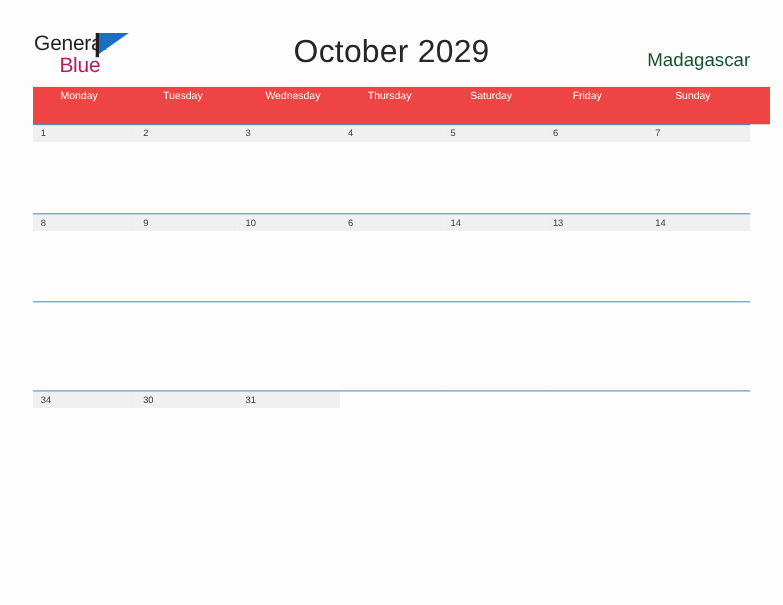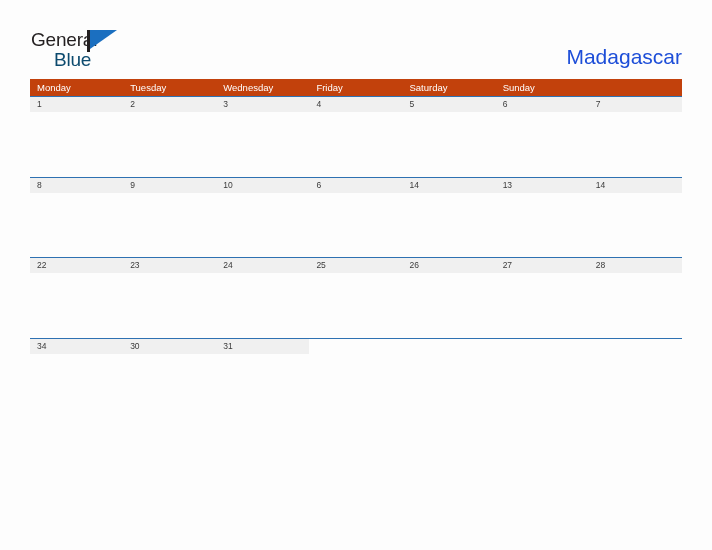--- a/index.html
+++ b/index.html
@@ -52,7 +52,7 @@
     left: 23px;
     top: 20px;
     font-size: 19px;
-    color: #0c4a6e;
+    color: #be185d;
     letter-spacing: -0.2px;
     line-height: 22px;
     white-space: nowrap;

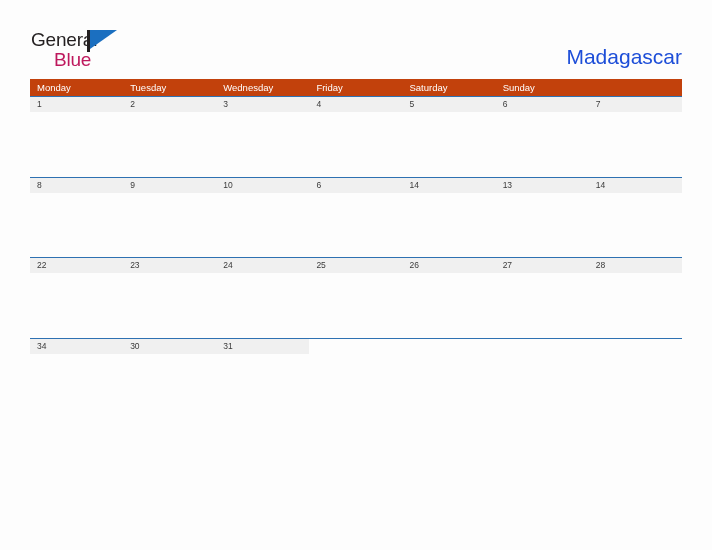--- a/index.html
+++ b/index.html
@@ -181,6 +181,7 @@
       <span class="logo-blue">Blue</span>
     </div>
 
+    <div class="cal-title">October 2029</div>
 
     <div class="country">Madagascar</div>
 

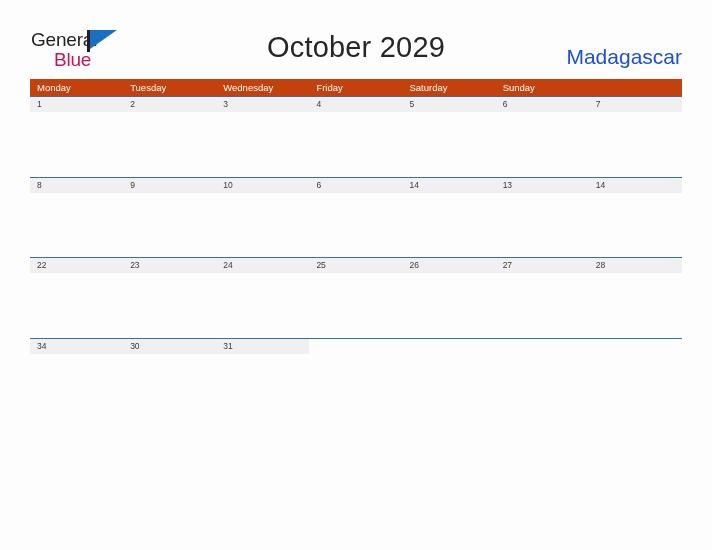--- a/index.html
+++ b/index.html
@@ -98,8 +98,8 @@
     position: absolute;
     right: 30px;
     top: 45px;
-    font-size: 21px;
-    color: #1d4ed8;
+    font-size: 17px;
+    color: #14532d;
     white-space: nowrap;
   }
 

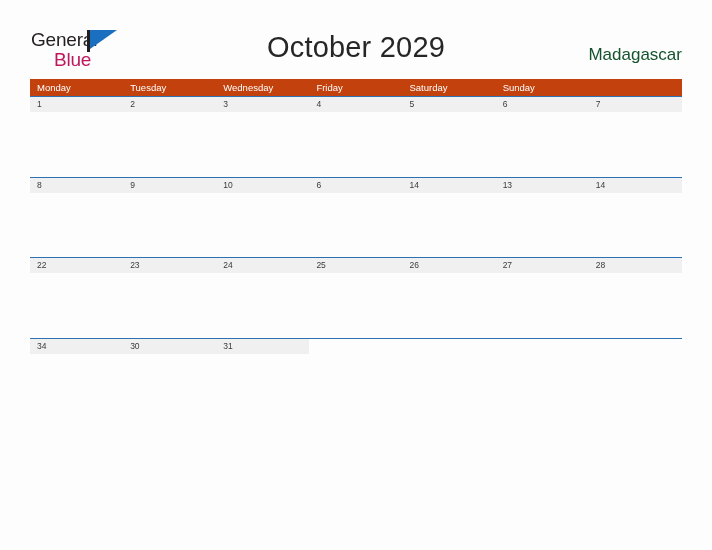--- a/index.html
+++ b/index.html
@@ -114,8 +114,9 @@
   .dow-row {
     display: flex;
     width: 652px;
-    height: 17px;
-    background: #c2410c;
+    height: 34px;
+    background: #ef4444;
+    padding-left: 18px;
   }
   .dow {
     width: 93.14px;

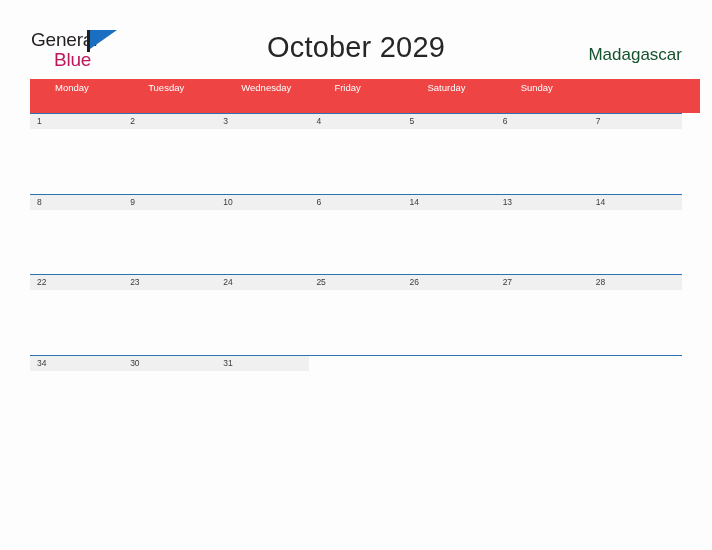--- a/index.html
+++ b/index.html
@@ -194,6 +194,7 @@
       <div class="dow">Monday</div>
       <div class="dow">Tuesday</div>
       <div class="dow">Wednesday</div>
+      <div class="dow">Thursday</div>
       <div class="dow">Friday</div>
       <div class="dow">Saturday</div>
       <div class="dow">Sunday</div>

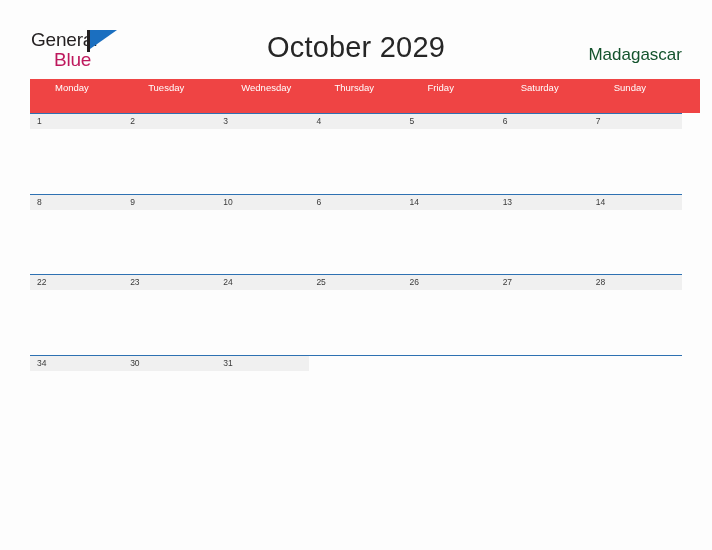--- a/index.html
+++ b/index.html
@@ -195,8 +195,8 @@
       <div class="dow">Tuesday</div>
       <div class="dow">Wednesday</div>
       <div class="dow">Thursday</div>
+      <div class="dow">Saturday</div>
       <div class="dow">Friday</div>
-      <div class="dow">Saturday</div>
       <div class="dow">Sunday</div>
     </div>
 

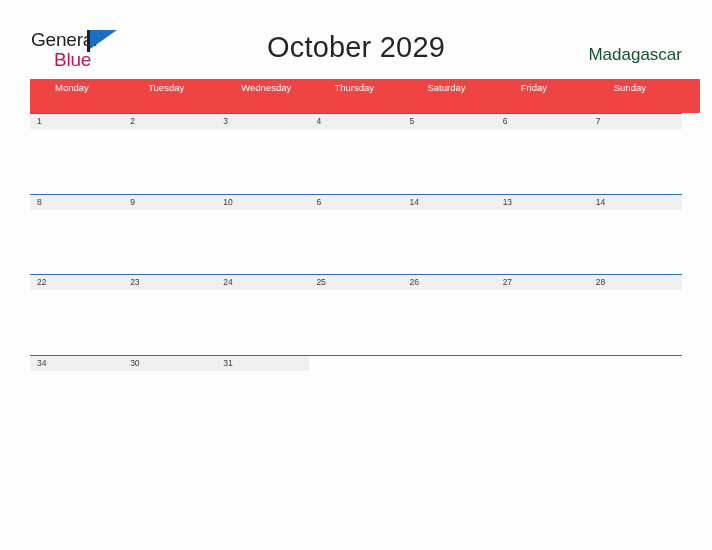--- a/index.html
+++ b/index.html
@@ -228,15 +228,6 @@
 
 
     <div class="week">
-      <div class="week-cells">
-        <div class="daycell">22</div>
-        <div class="daycell">23</div>
-        <div class="daycell">24</div>
-        <div class="daycell">25</div>
-        <div class="daycell">26</div>
-        <div class="daycell">27</div>
-        <div class="daycell">28</div>
-      </div>
       <div class="week-body"></div>
     </div>
 

